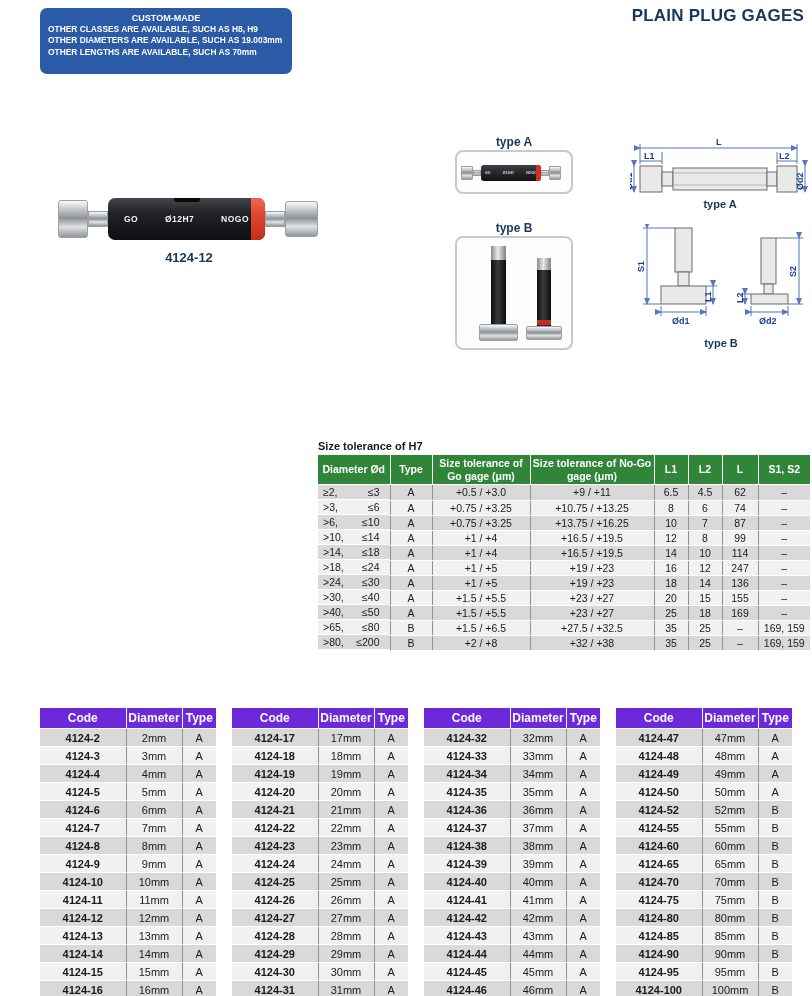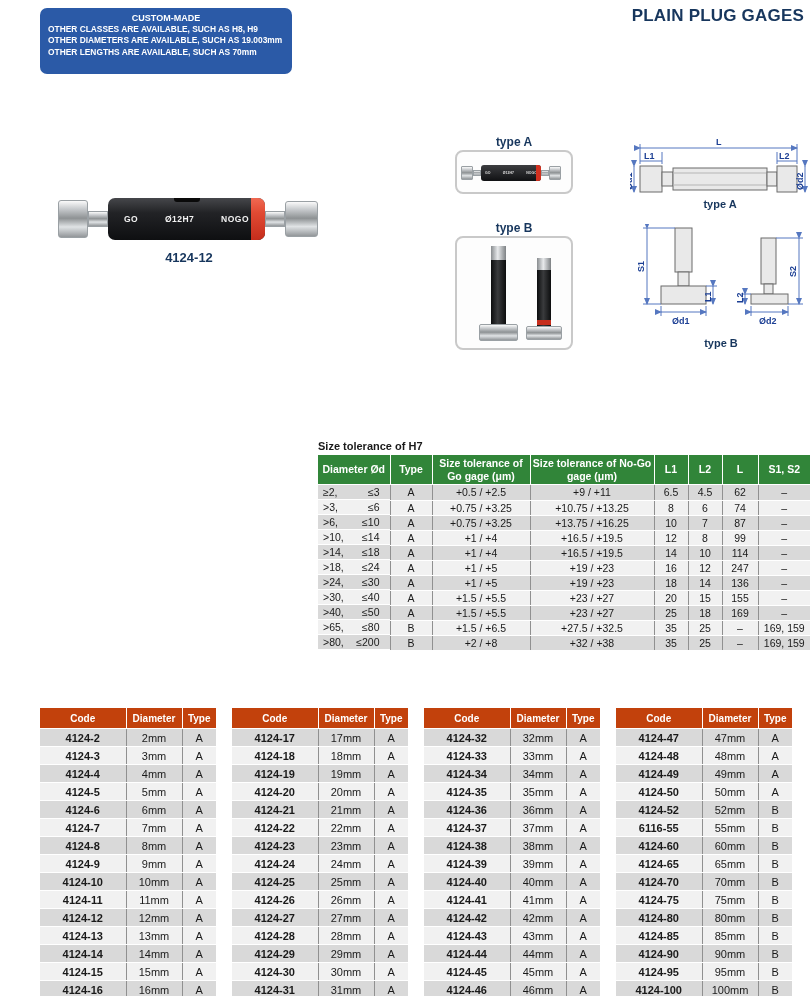--- a/index.html
+++ b/index.html
@@ -265,7 +265,7 @@
               <span>≤3</span>
             </td>
             <td>A</td>
-            <td>+0.5 / +2.5</td>
+            <td>+0.5 / +3.0</td>
             <td>+9 / +11</td>
             <td>6.5</td>
             <td>4.5</td>

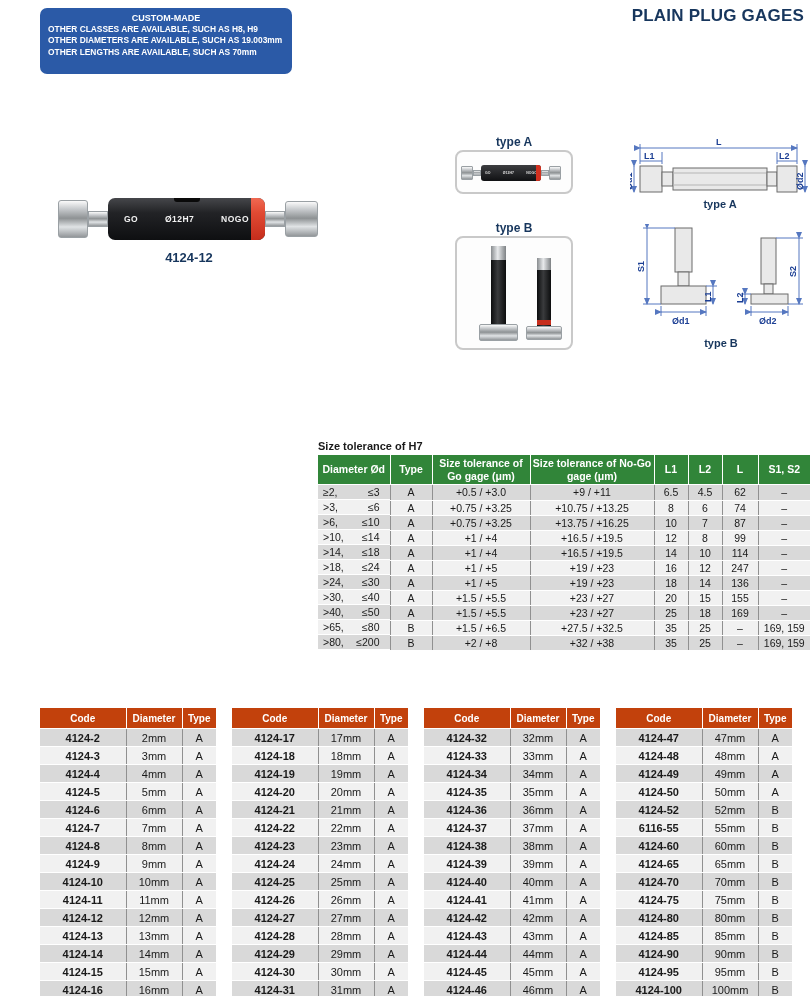--- a/index.html
+++ b/index.html
@@ -86,7 +86,7 @@
 
   
   .code-table{width:176px;font-size:11px;position:absolute;top:708px;}
-  .code-table th{background:#c2410c;color:#fff;font-weight:bold;font-size:10px;height:20px;
+  .code-table th{background:#6d28d9;color:#fff;font-weight:bold;font-size:12px;height:20px;
     border-left:1px solid #fff;border-bottom:1px solid #fff;text-align:center;padding:0;}
   .code-table th:first-child{border-left:none;}
   .code-table td{border-left:1px solid #909090;border-bottom:1px solid #fff;text-align:center;height:17px;padding:0;}

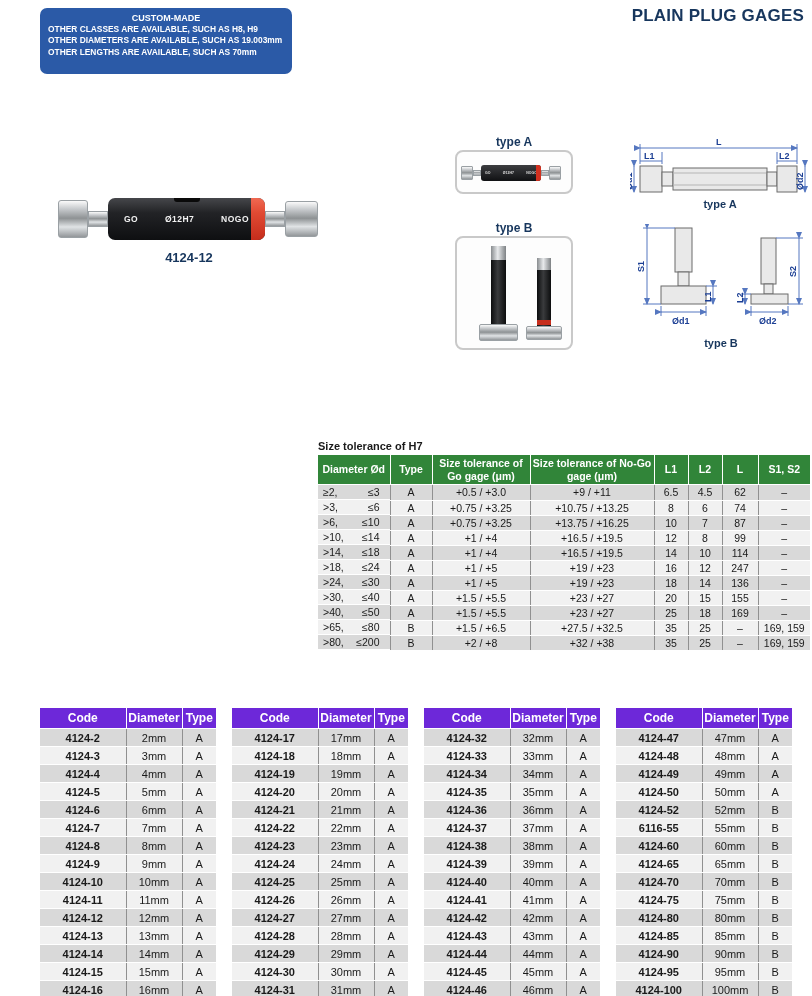--- a/index.html
+++ b/index.html
@@ -719,7 +719,7 @@
           <td>B</td>
         </tr>
         <tr>
-          <td>6116-55</td>
+          <td>4124-55</td>
           <td>55mm</td>
           <td>B</td>
         </tr>

